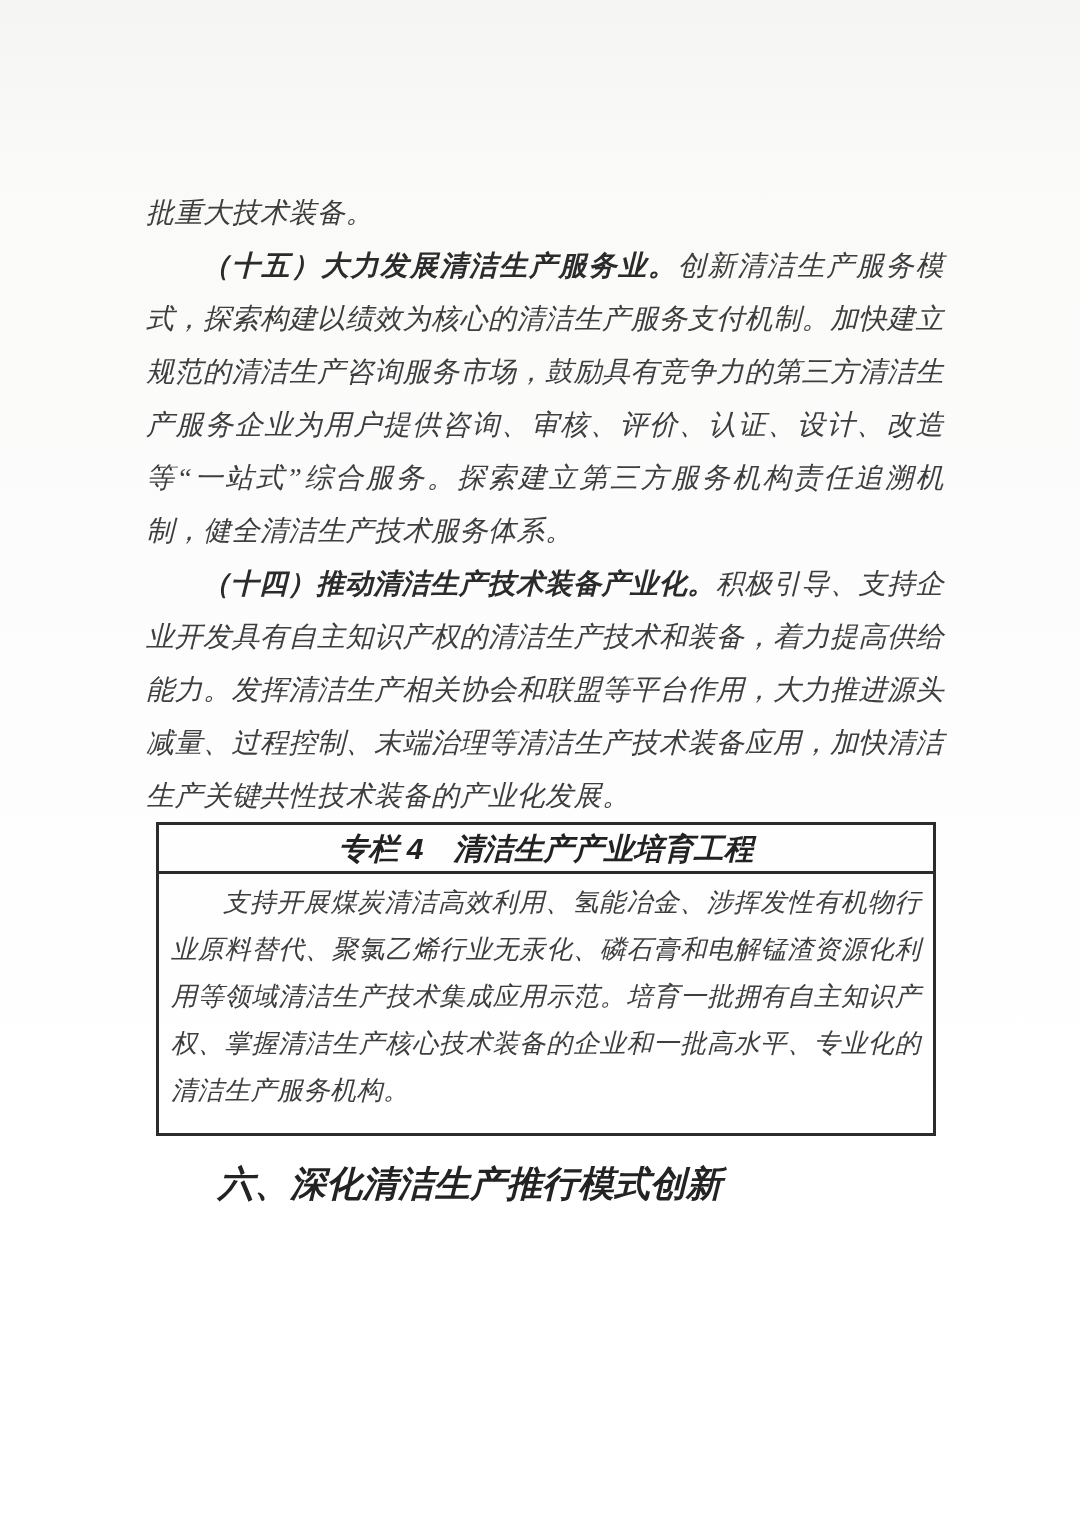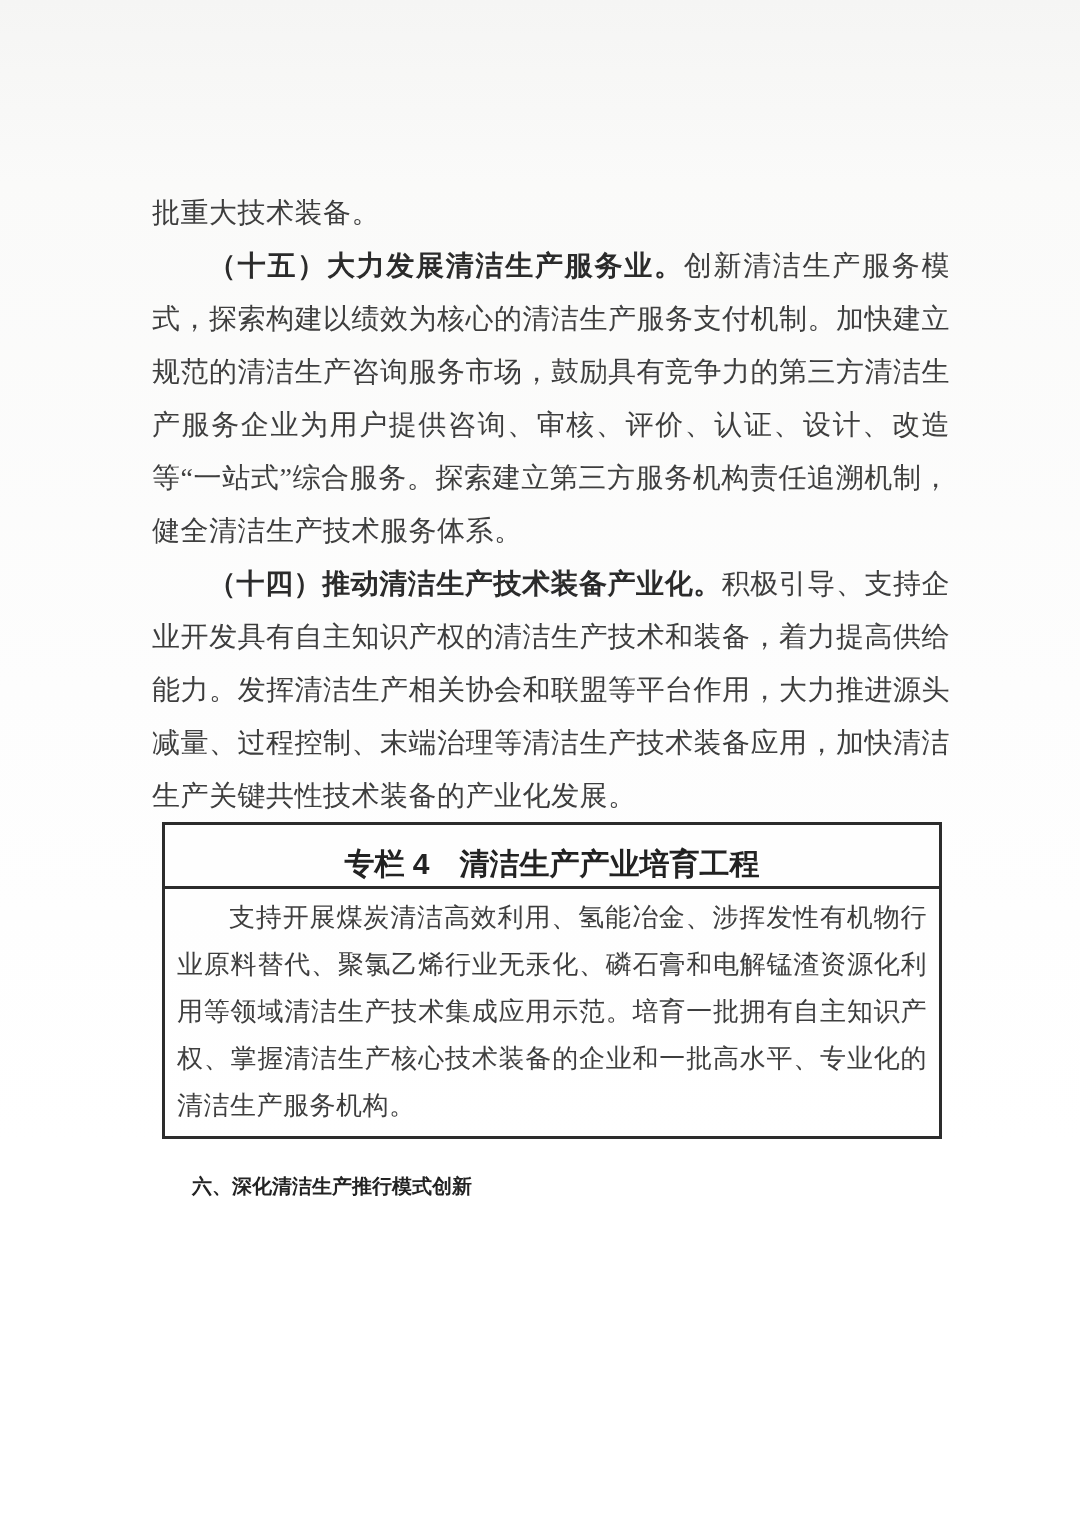--- a/index.html
+++ b/index.html
@@ -17,9 +17,10 @@
 
   .content {
     position: absolute;
-    left: 152px;
+    left: 146px;
     top: 186px;
     width: 798px;
+    font-style: italic;
   }
 
   .para {

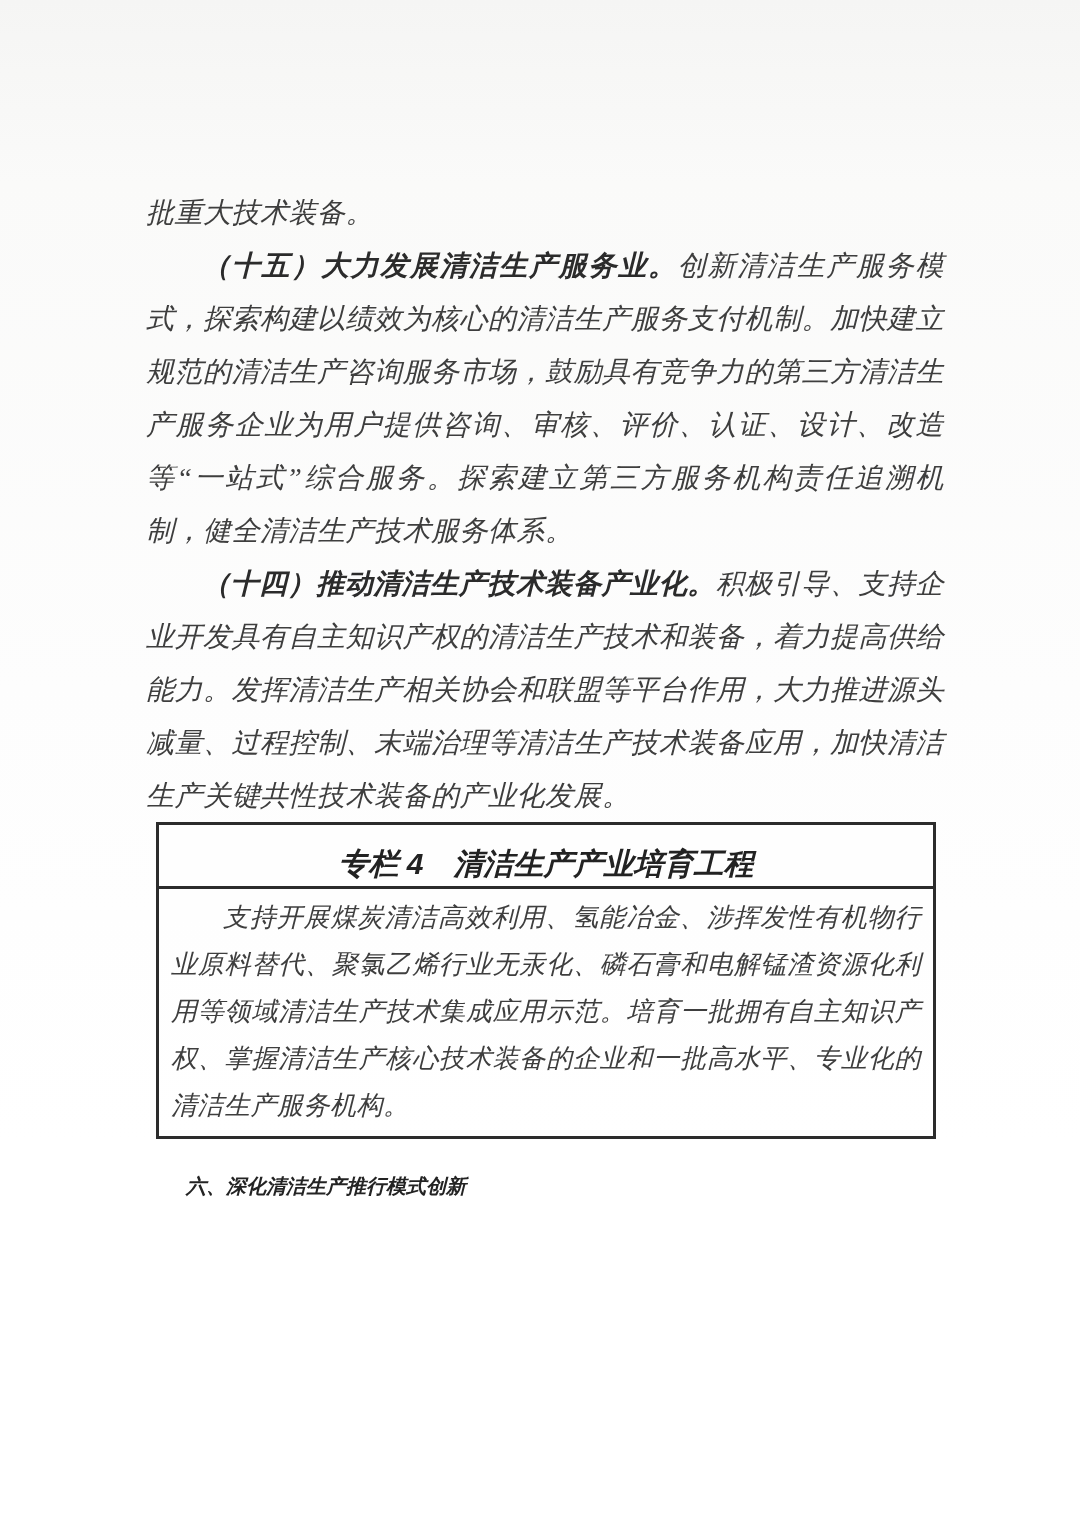--- a/index.html
+++ b/index.html
@@ -50,7 +50,7 @@
     font-weight: 700;
     font-size: 30px;
     line-height: 36px;
-    padding: 21px 0 4px 0;
+    padding: 6px 0 4px 0;
     text-align: center;
     color: #222222;
     border-bottom: 3px solid #2c2c2c;

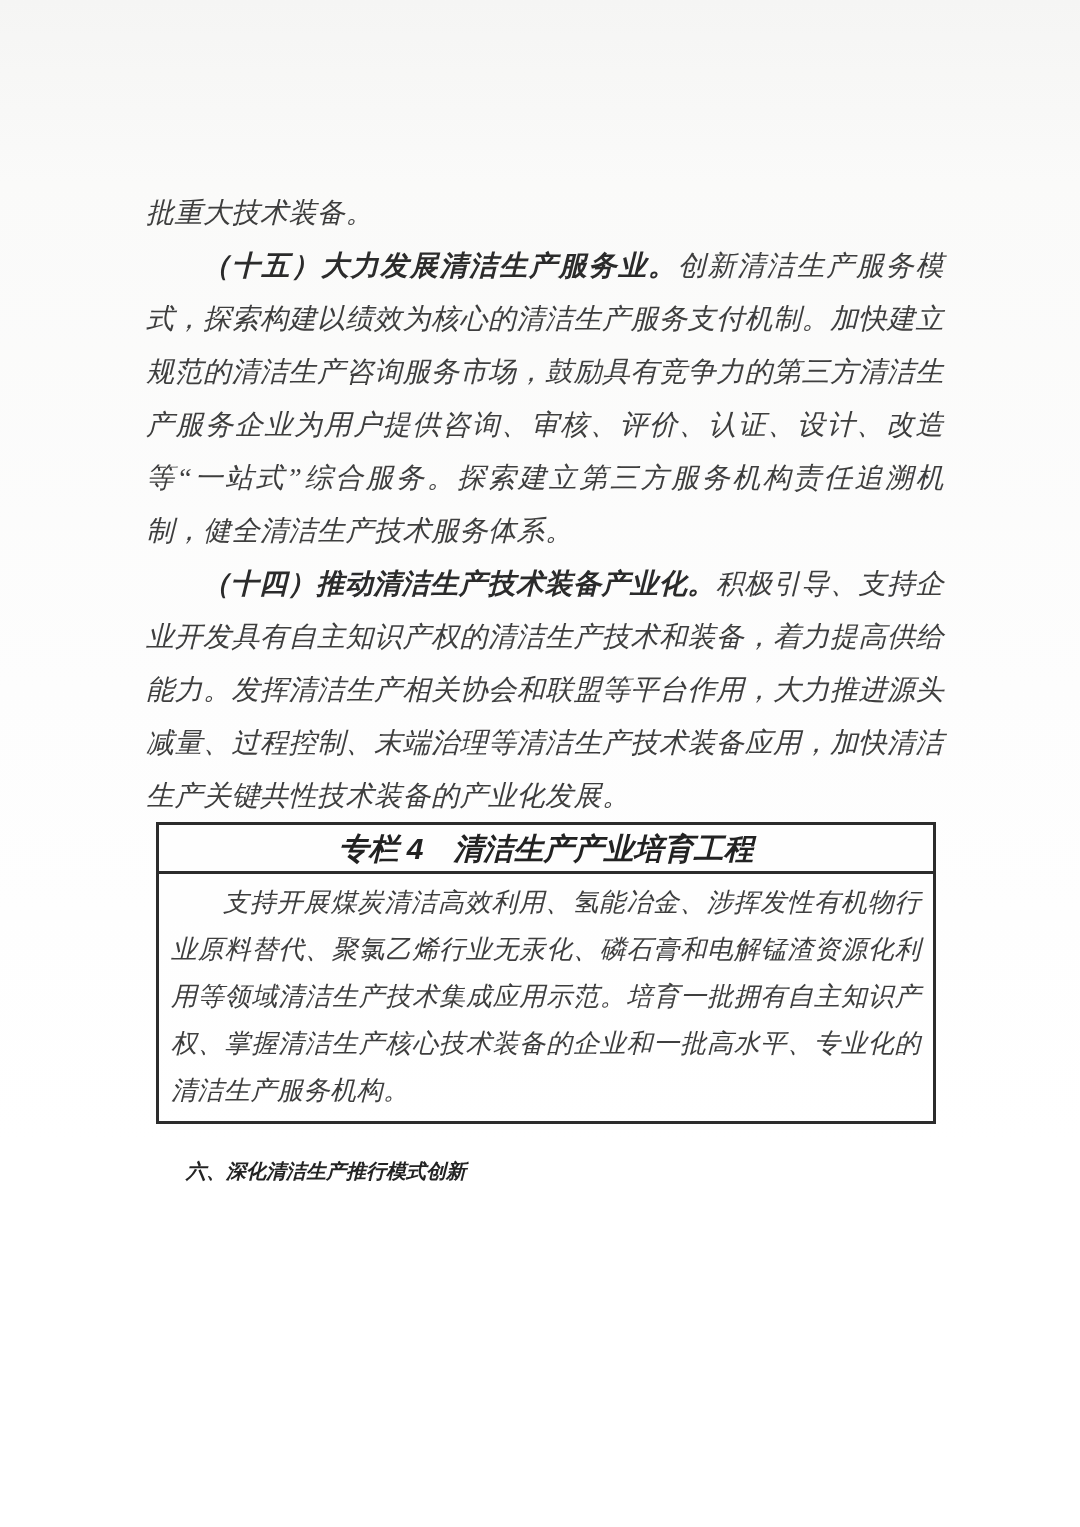--- a/index.html
+++ b/index.html
@@ -61,7 +61,7 @@
     margin: 0;
     font-size: 26px;
     line-height: 47px;
-    padding: 5px 12px 7px 12px;
+    padding: 5px 12px 19px 12px;
     text-indent: 2em;
     text-align: justify;
     letter-spacing: 0.5px;

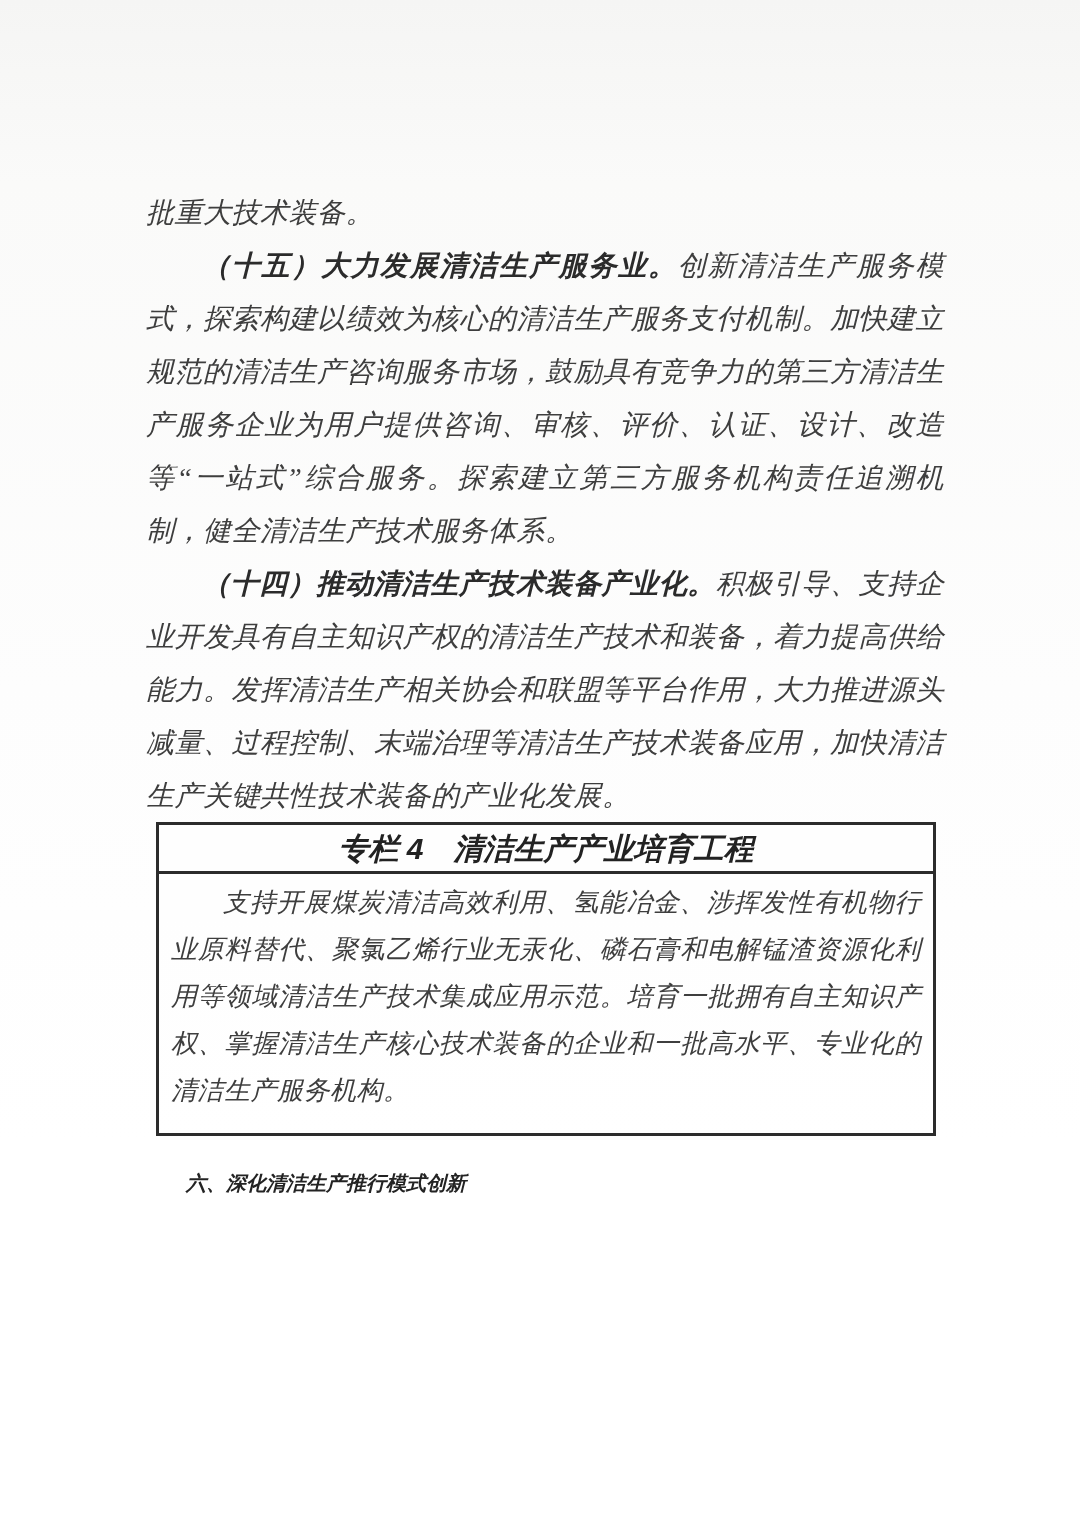--- a/index.html
+++ b/index.html
@@ -72,7 +72,7 @@
     margin: 0;
     font-family: "Liberation Sans", "DejaVu Sans", sans-serif;
     font-weight: 700;
-    font-size: 20px;
+    font-size: 36px;
     line-height: 53px;
     text-indent: 2em;
     color: #232323;

